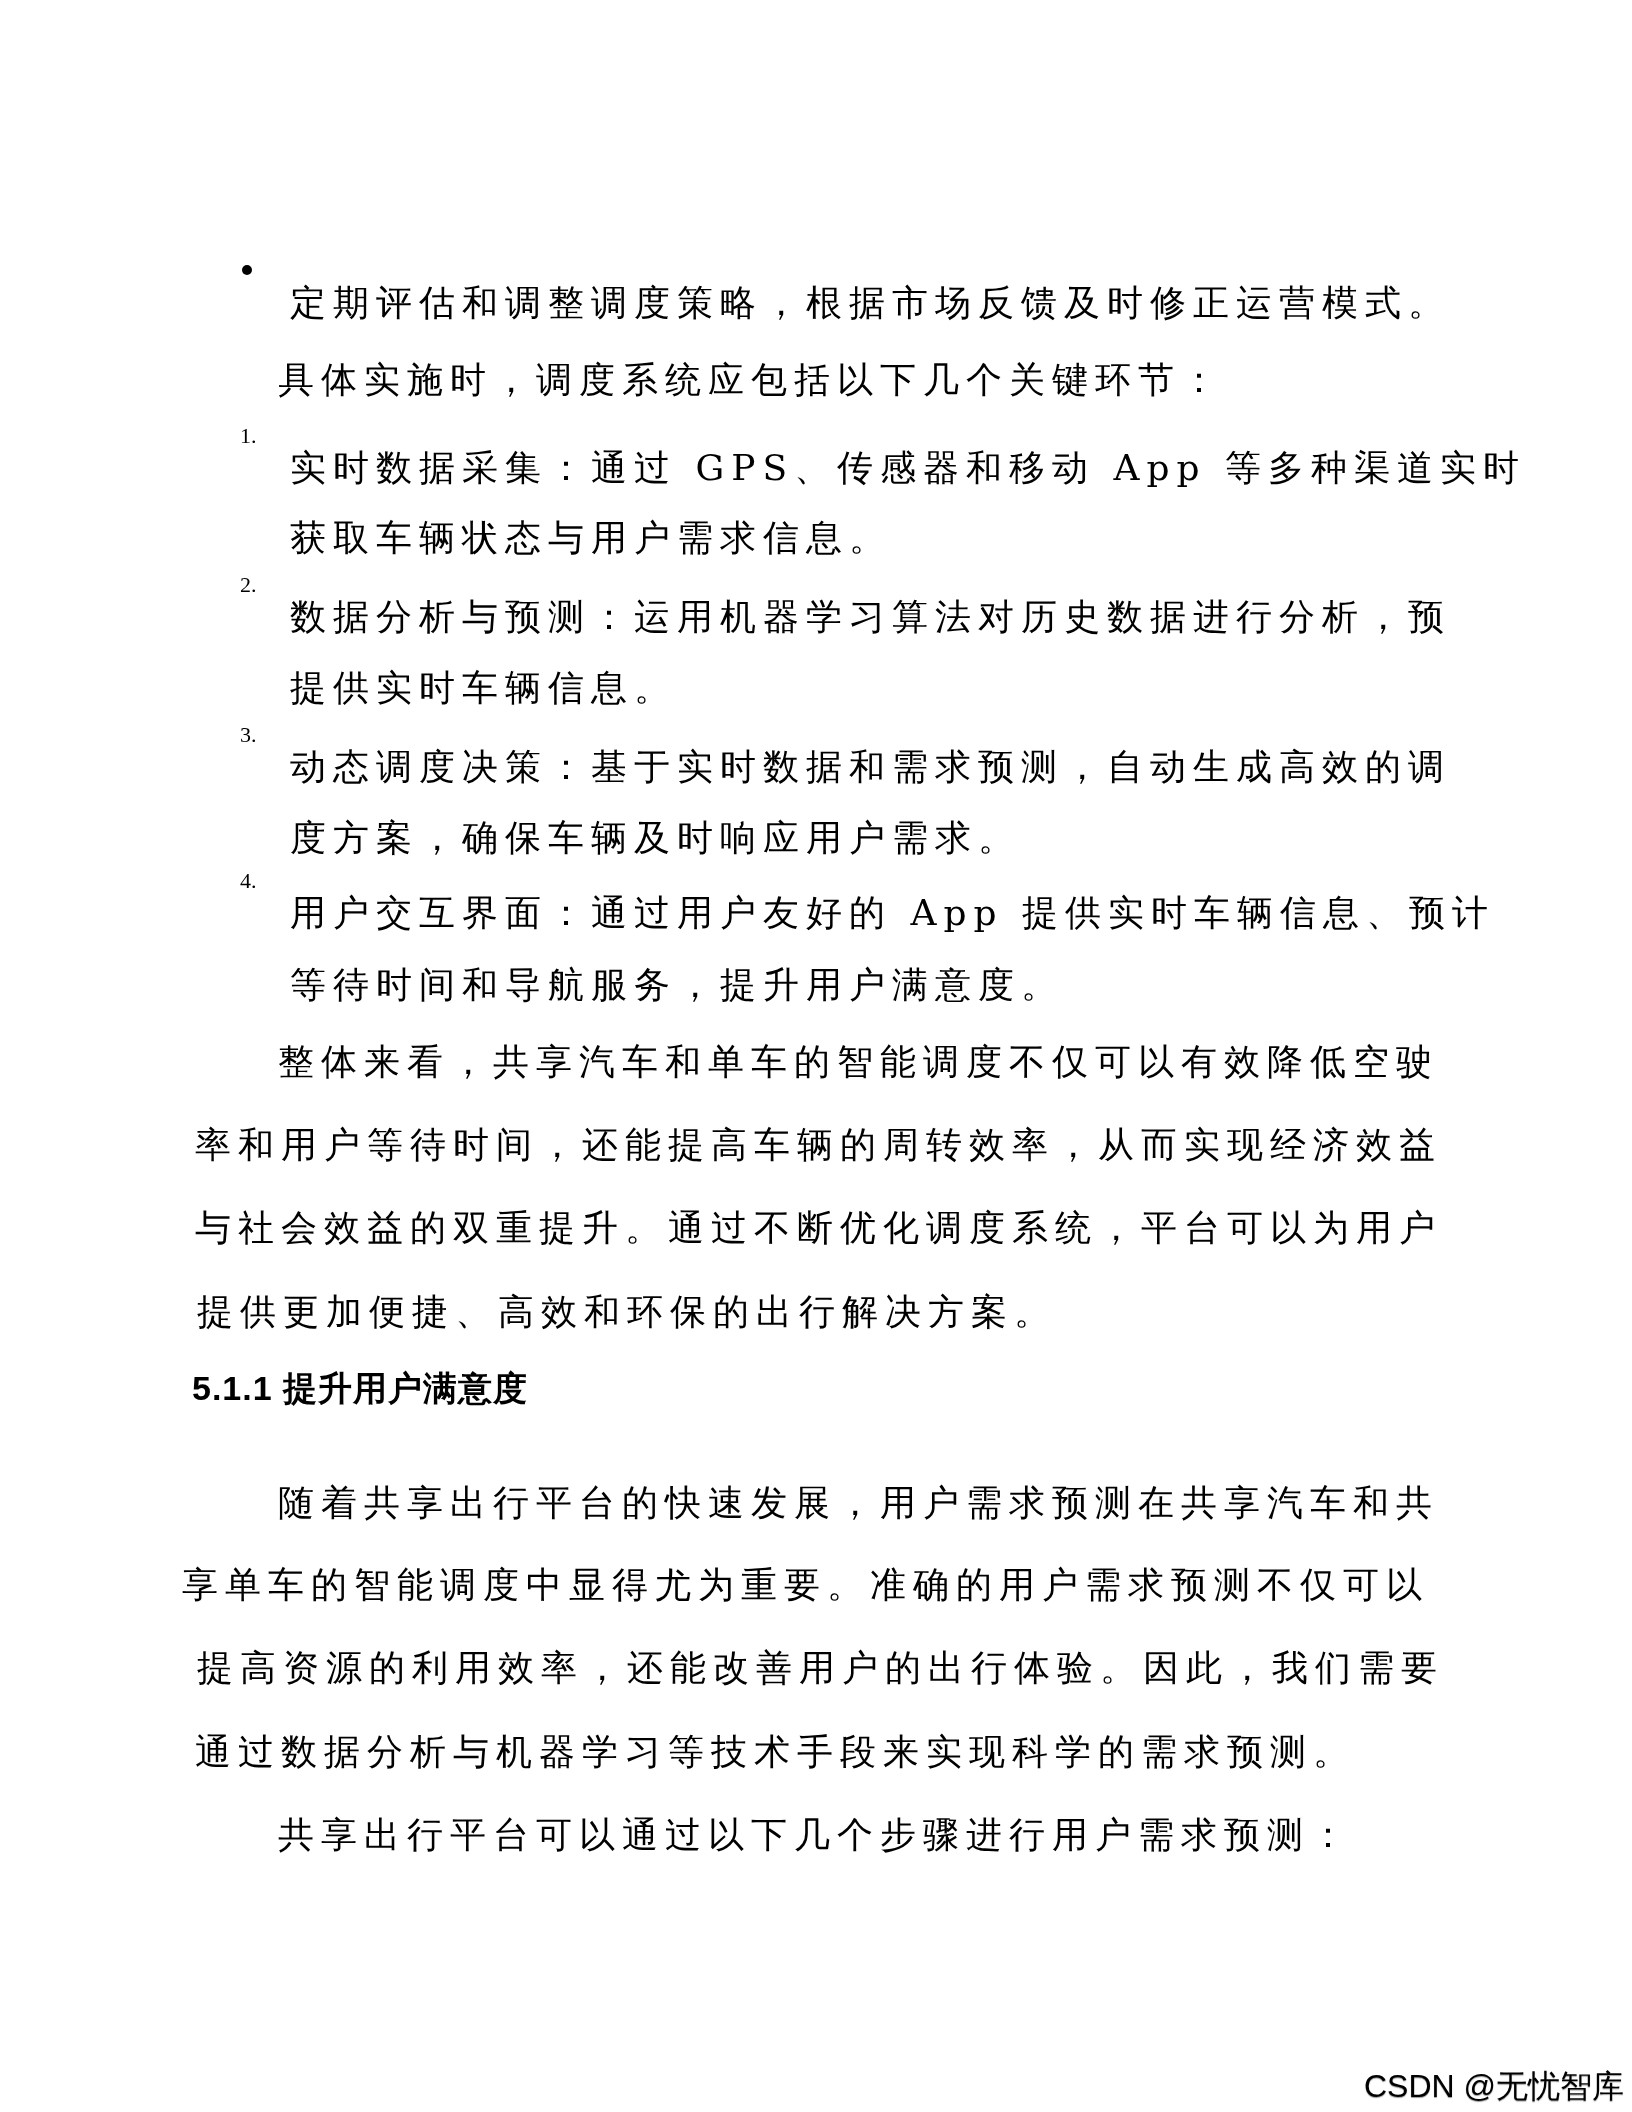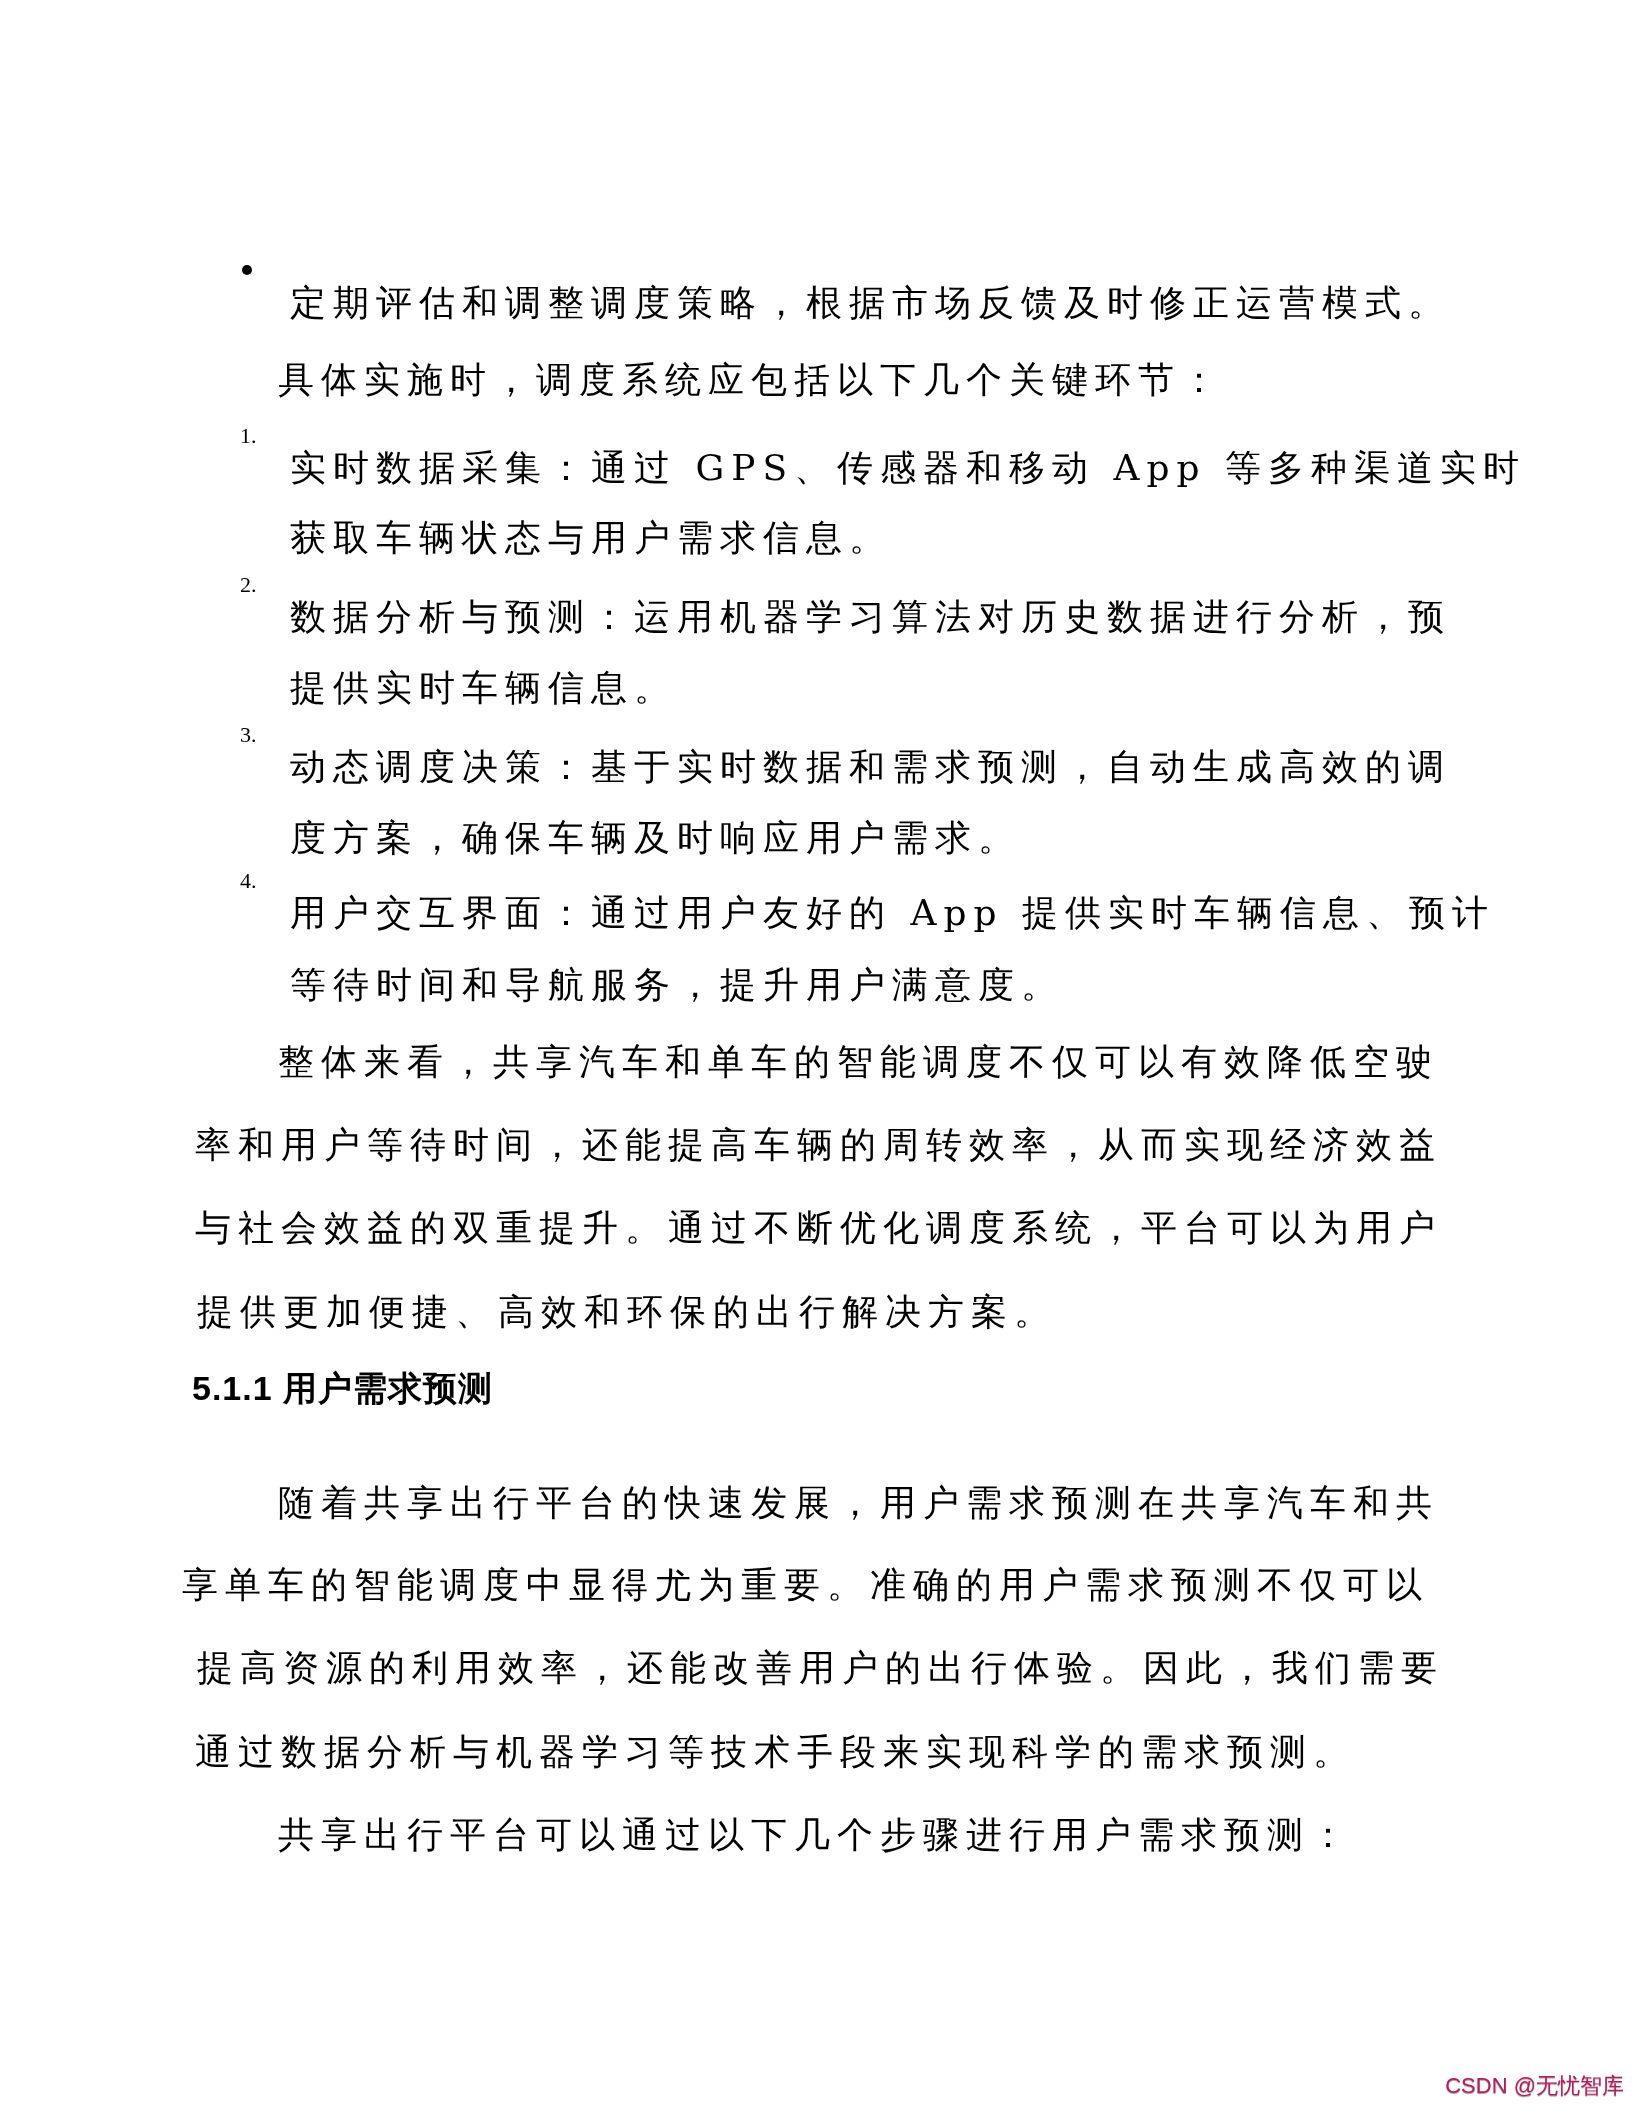--- a/index.html
+++ b/index.html
@@ -56,7 +56,7 @@
   <div class="line" style="left:197px; top:1277px;">提供更加便捷、高效和环保的出行解决方案。</div>
 </div>
 
-<div class="heading" style="left:192px; top:1388px;">5.1.1 用户需求预测</div>
+<div class="heading" style="left:192px; top:1388px;">5.1.1 提升用户满意度</div>
 
 <div>
   <div class="line" style="left:278px; top:1468px;">随着共享出行平台的快速发展，用户需求预测在共享汽车和共</div>

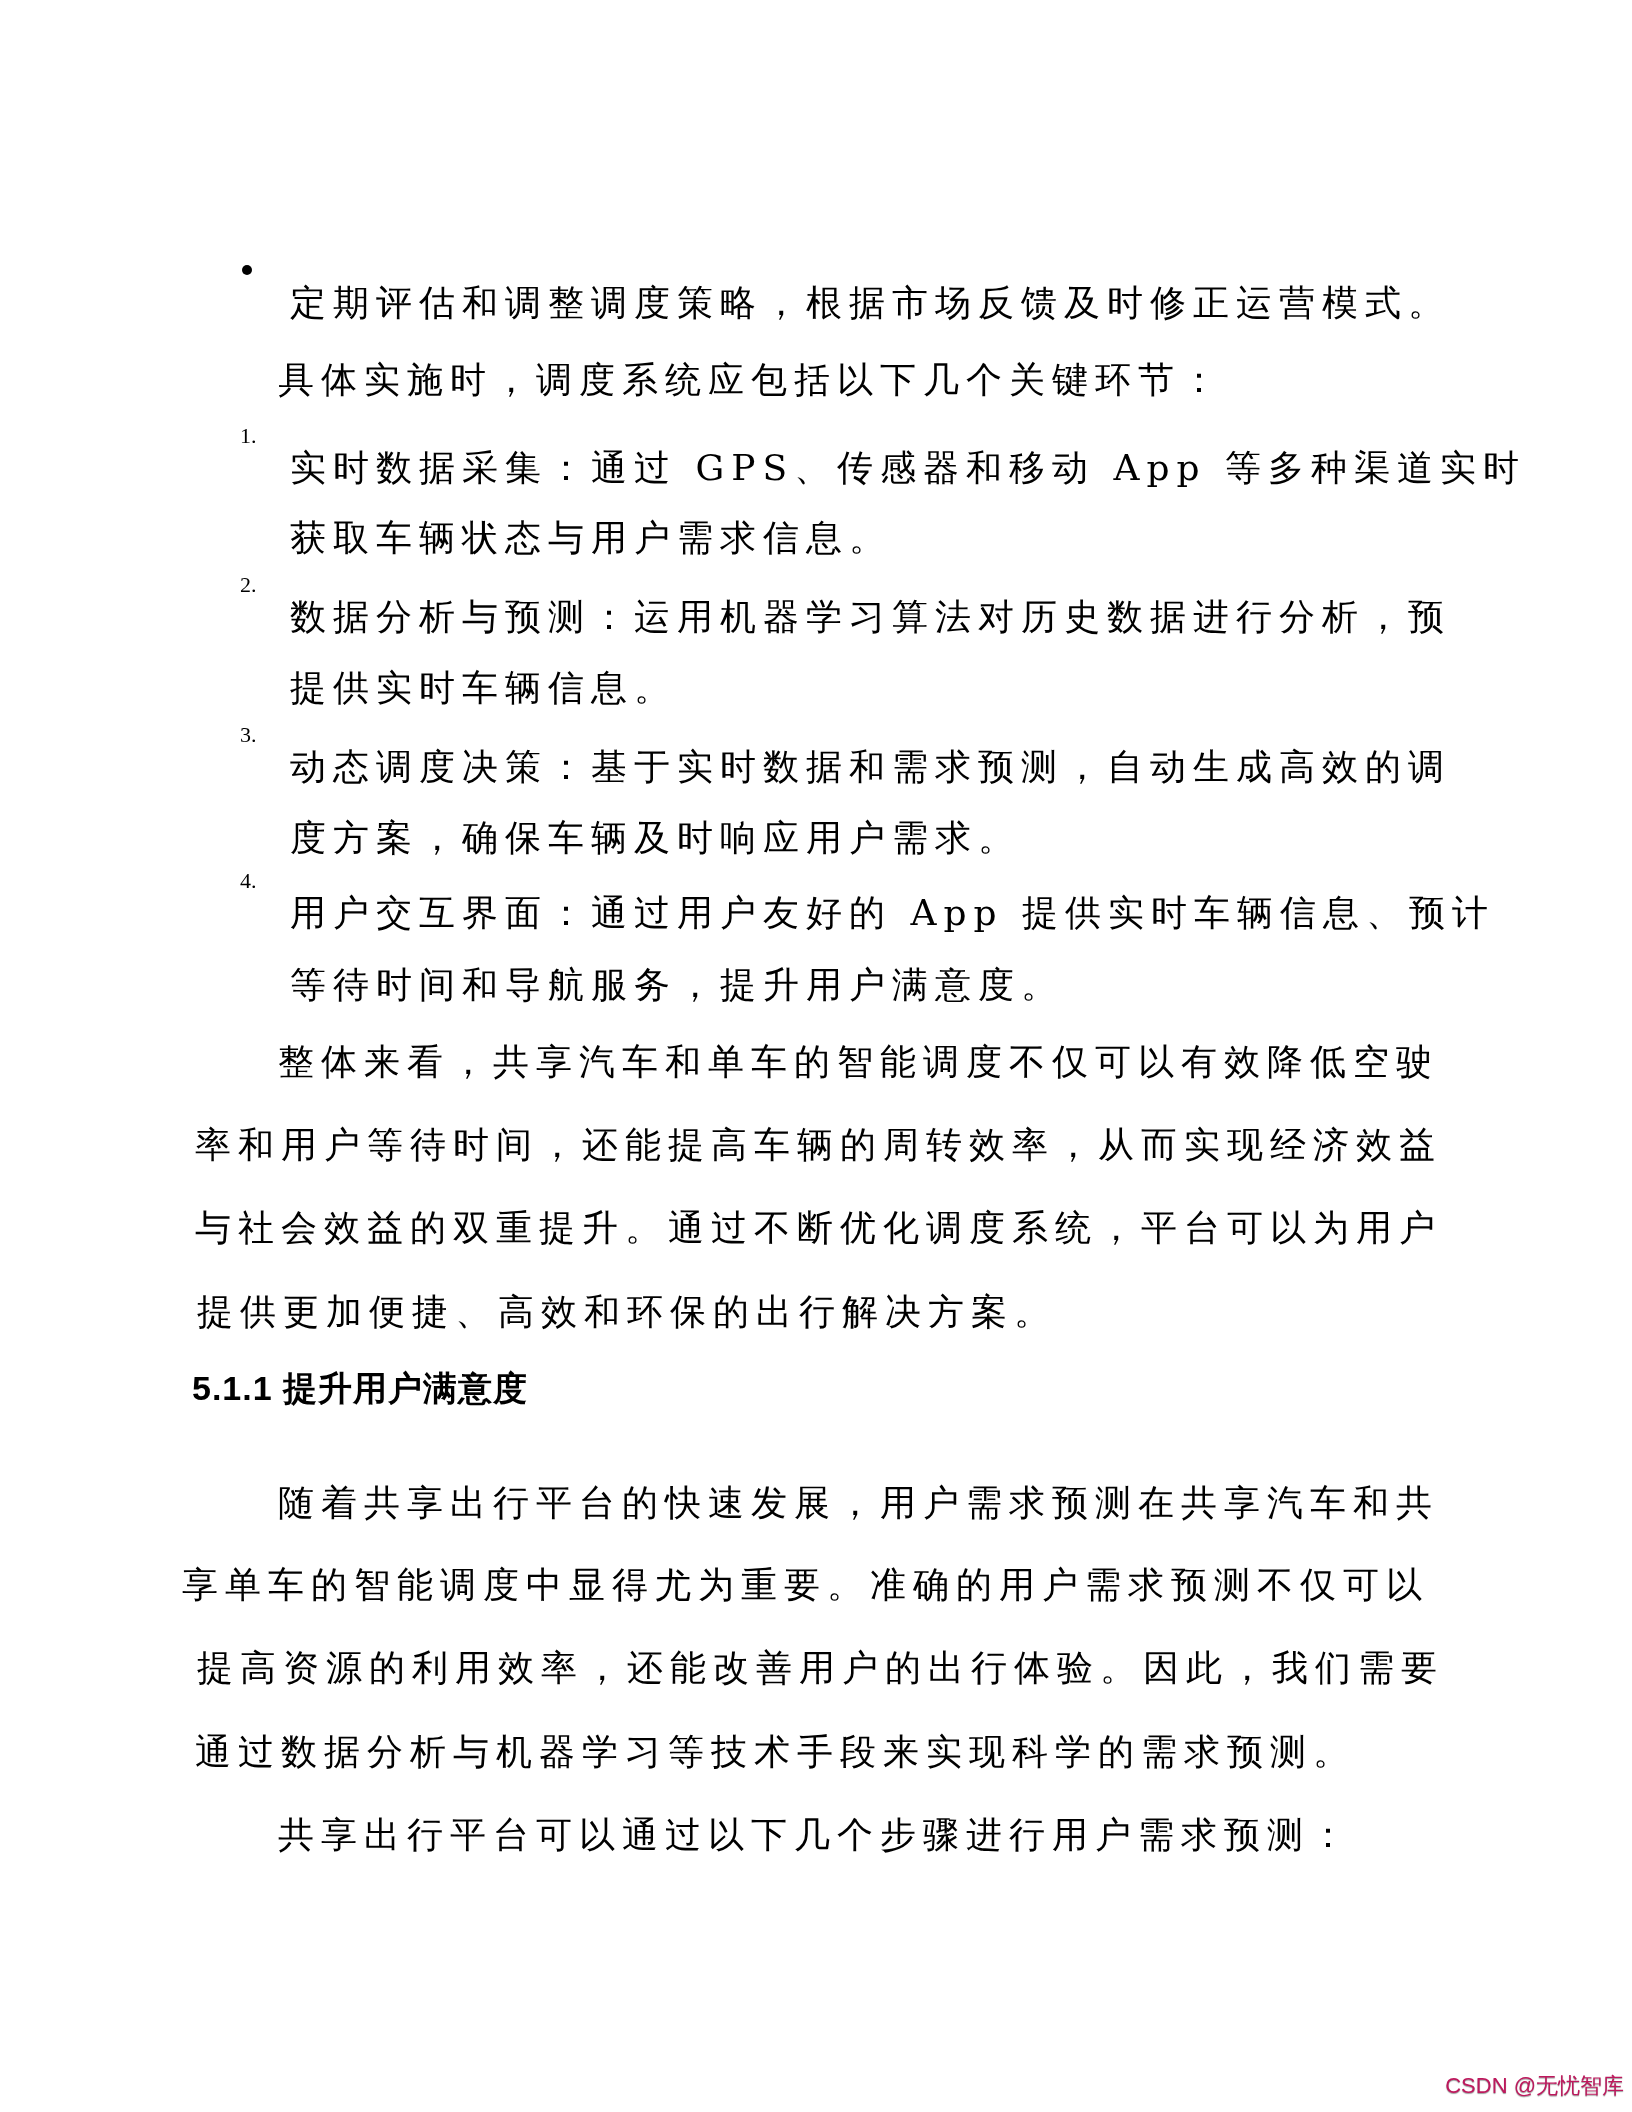--- a/index.html
+++ b/index.html
@@ -14,8 +14,8 @@
   .heading { position:absolute; white-space:nowrap; font-size:34px; line-height:44px; font-weight:bold;
              font-family:"Liberation Sans", "DejaVu Sans", sans-serif; letter-spacing:1px;
              transform:translateY(-50%); }
-  .watermark { position:absolute; right:8px; top:2070px; font-size:22px; line-height:32px;
-               color:#be185d; font-family:"Liberation Sans", "DejaVu Sans", sans-serif;
+  .watermark { position:absolute; right:8px; top:2070px; font-size:32px; line-height:32px;
+               color:#000000; font-family:"Liberation Sans", "DejaVu Sans", sans-serif;
                text-shadow:0 1px 1px #9a9a9a; }
 </style>
 </head>

